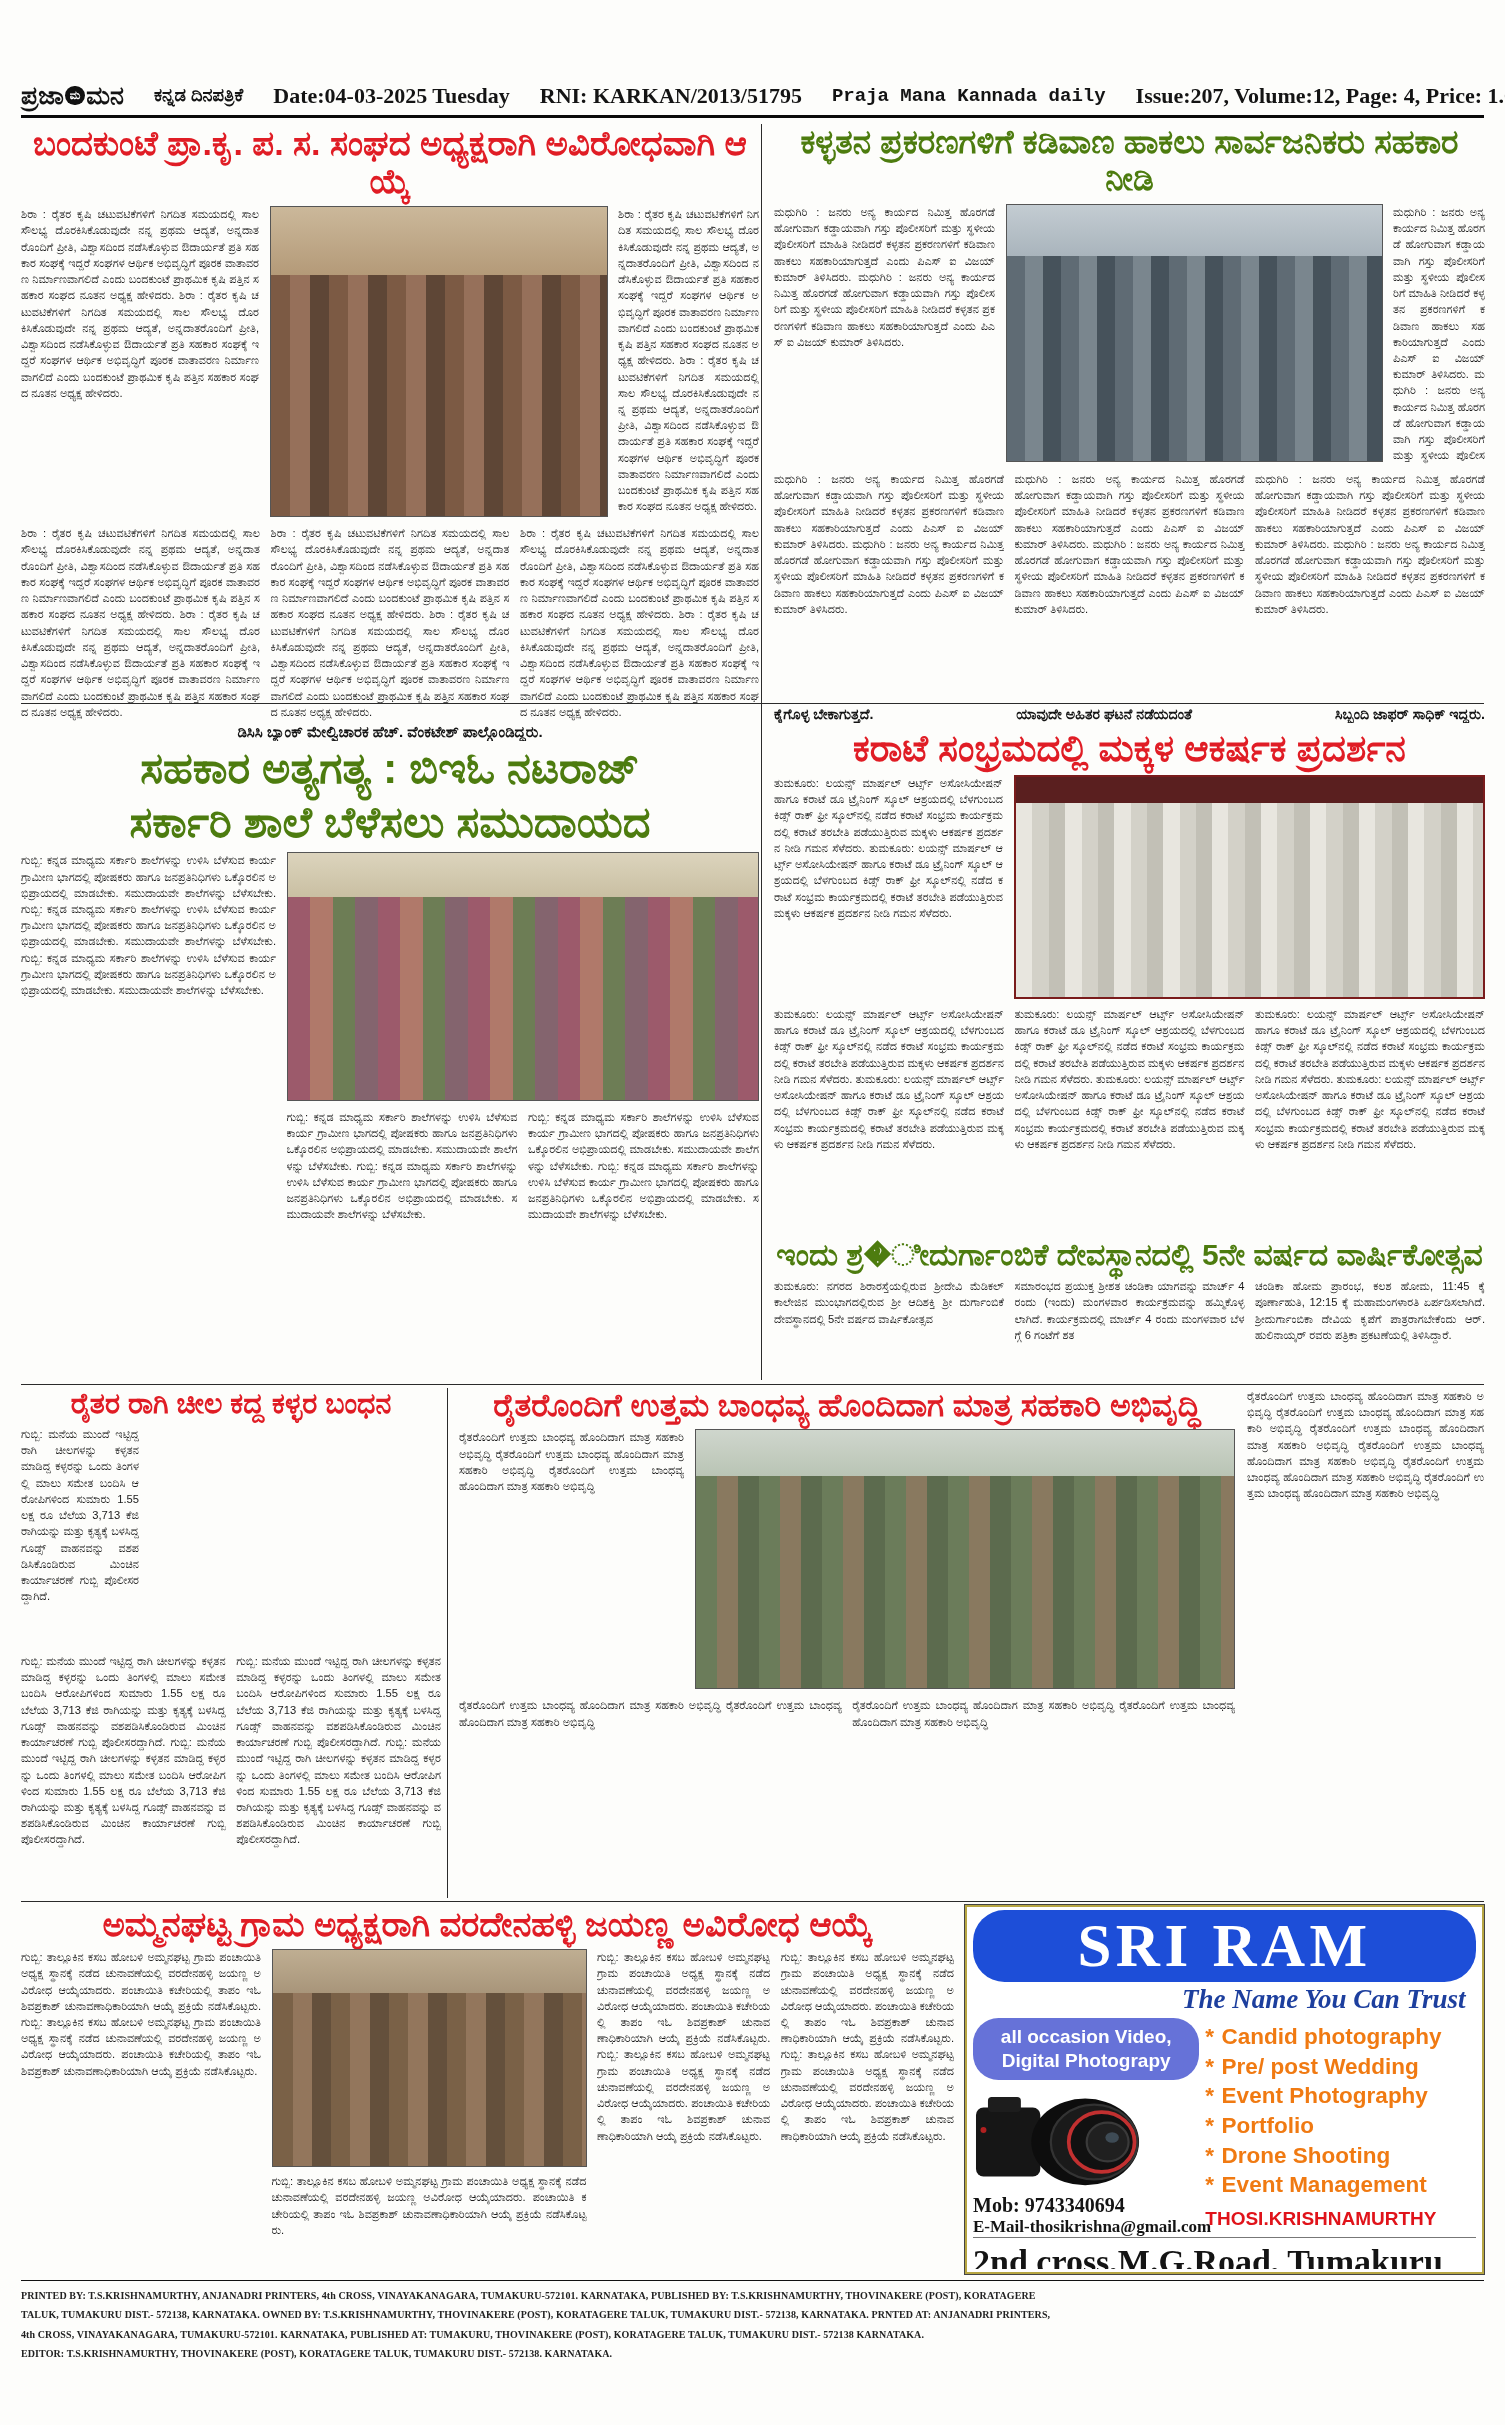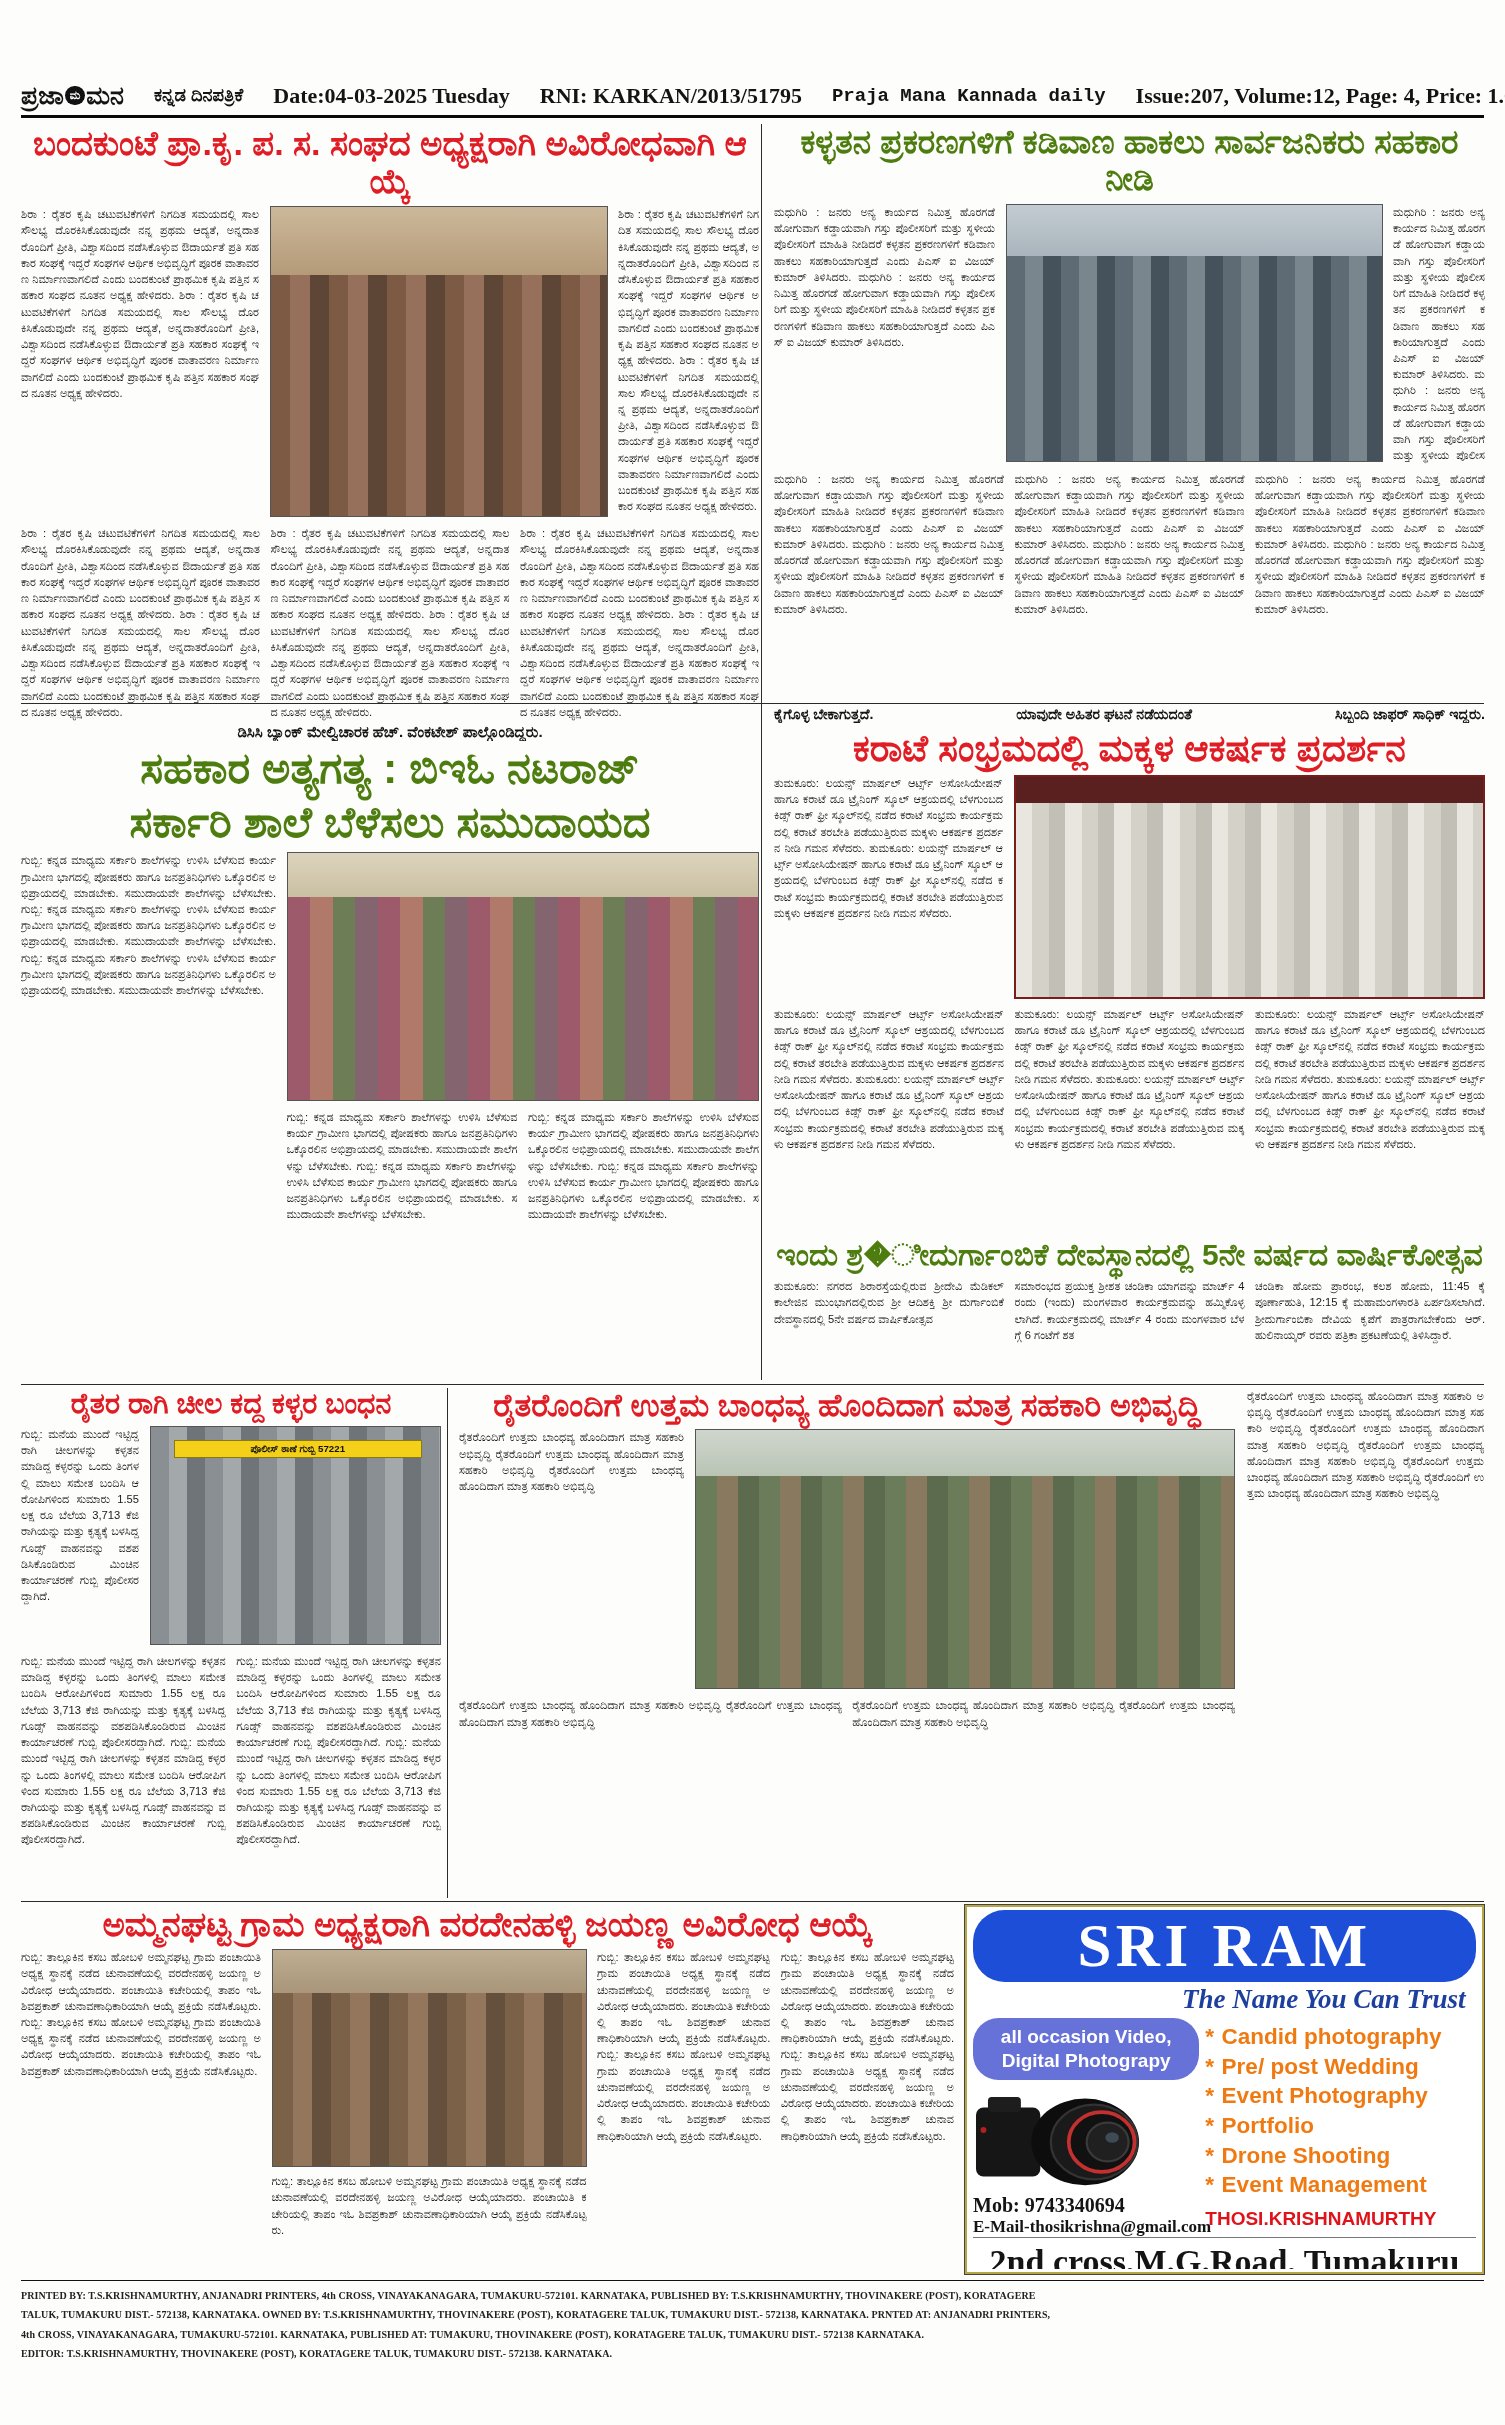--- a/index.html
+++ b/index.html
@@ -190,9 +190,6 @@
     <h2 class="hl red knd" style="font-size:28.5px;">ರೈತರ ರಾಗಿ ಚೀಲ ಕದ್ದ ಕಳ್ಳರ ಬಂಧನ</h2>
     <div class="row" style="height:221px;">
       <div class="col knd" style="flex:0 0 118px;">ಗುಬ್ಬಿ: ಮನೆಯ ಮುಂದೆ ಇಟ್ಟಿದ್ದ ರಾಗಿ ಚೀಲಗಳನ್ನು ಕಳ್ಳತನ ಮಾಡಿದ್ದ ಕಳ್ಳರನ್ನು ಒಂದು ತಿಂಗಳಲ್ಲಿ ಮಾಲು ಸಮೇತ ಬಂದಿಸಿ ಆರೋಪಿಗಳಿಂದ ಸುಮಾರು 1.55 ಲಕ್ಷ ರೂ ಬೆಲೆಯ 3,713 ಕೆಜಿ ರಾಗಿಯನ್ನು ಮತ್ತು ಕೃತ್ಯಕ್ಕೆ ಬಳಸಿದ್ದ ಗೂಡ್ಸ್ ವಾಹನವನ್ನು ವಶಪಡಿಸಿಕೊಂಡಿರುವ ಮಿಂಚಿನ ಕಾರ್ಯಾಚರಣೆ ಗುಬ್ಬಿ ಪೊಲೀಸರದ್ದಾಗಿದೆ.</div>
-      <div class="photo ph-police" style="flex:1;height:217px;">
-        <div class="photo-sign knd">ಪೊಲೀಸ್ ಠಾಣೆ ಗುಬ್ಬಿ 57221</div>
-      </div>
     </div>
     <div class="row" style="height:225px;margin-top:6px;">
       <div class="col knd" style="flex:1;">ಗುಬ್ಬಿ: ಮನೆಯ ಮುಂದೆ ಇಟ್ಟಿದ್ದ ರಾಗಿ ಚೀಲಗಳನ್ನು ಕಳ್ಳತನ ಮಾಡಿದ್ದ ಕಳ್ಳರನ್ನು ಒಂದು ತಿಂಗಳಲ್ಲಿ ಮಾಲು ಸಮೇತ ಬಂದಿಸಿ ಆರೋಪಿಗಳಿಂದ ಸುಮಾರು 1.55 ಲಕ್ಷ ರೂ ಬೆಲೆಯ 3,713 ಕೆಜಿ ರಾಗಿಯನ್ನು ಮತ್ತು ಕೃತ್ಯಕ್ಕೆ ಬಳಸಿದ್ದ ಗೂಡ್ಸ್ ವಾಹನವನ್ನು ವಶಪಡಿಸಿಕೊಂಡಿರುವ ಮಿಂಚಿನ ಕಾರ್ಯಾಚರಣೆ ಗುಬ್ಬಿ ಪೊಲೀಸರದ್ದಾಗಿದೆ. ಗುಬ್ಬಿ: ಮನೆಯ ಮುಂದೆ ಇಟ್ಟಿದ್ದ ರಾಗಿ ಚೀಲಗಳನ್ನು ಕಳ್ಳತನ ಮಾಡಿದ್ದ ಕಳ್ಳರನ್ನು ಒಂದು ತಿಂಗಳಲ್ಲಿ ಮಾಲು ಸಮೇತ ಬಂದಿಸಿ ಆರೋಪಿಗಳಿಂದ ಸುಮಾರು 1.55 ಲಕ್ಷ ರೂ ಬೆಲೆಯ 3,713 ಕೆಜಿ ರಾಗಿಯನ್ನು ಮತ್ತು ಕೃತ್ಯಕ್ಕೆ ಬಳಸಿದ್ದ ಗೂಡ್ಸ್ ವಾಹನವನ್ನು ವಶಪಡಿಸಿಕೊಂಡಿರುವ ಮಿಂಚಿನ ಕಾರ್ಯಾಚರಣೆ ಗುಬ್ಬಿ ಪೊಲೀಸರದ್ದಾಗಿದೆ.</div>

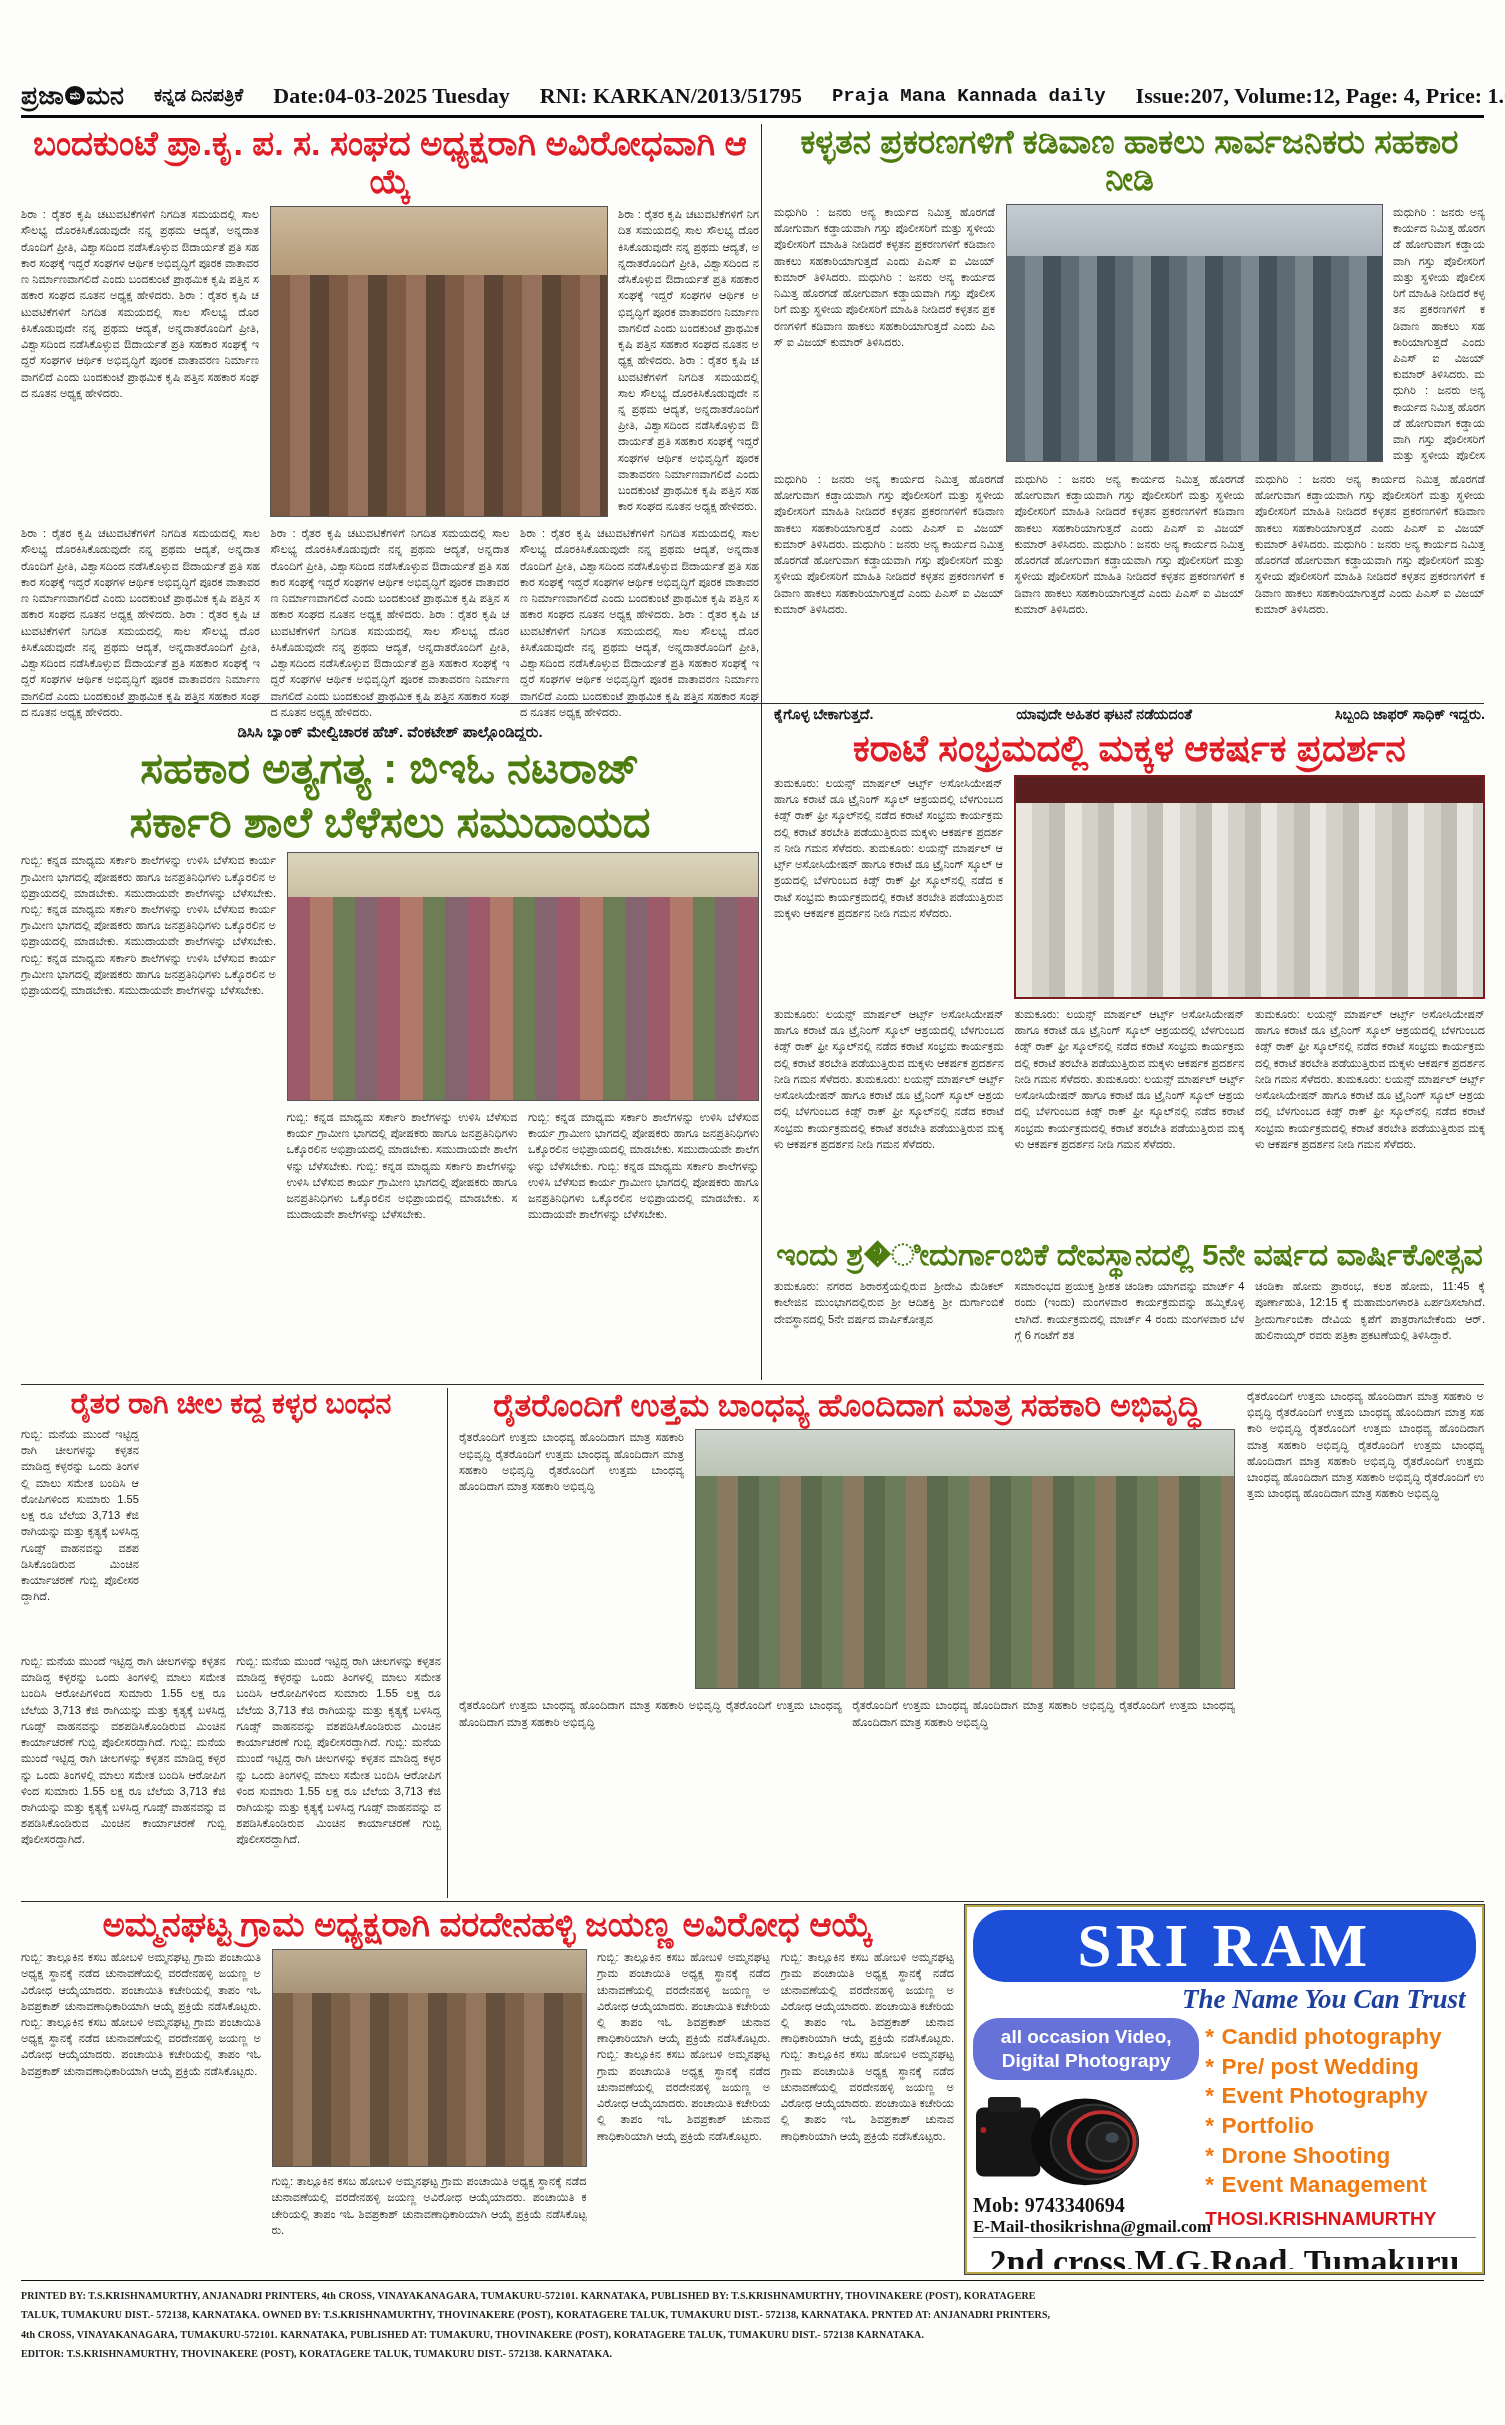--- a/index.html
+++ b/index.html
@@ -85,7 +85,7 @@
   .svc{color:#f07a12;font-weight:bold;font-size:22.5px;line-height:1.32;display:flex;gap:7.5px;}
   .svc .star{flex:none;}
   .ad-person{color:#e0131a;font-weight:bold;font-size:19px;margin-top:7.5px;white-space:nowrap;}
-  .ad-address{font-family:"Liberation Serif",serif;font-weight:bold;font-size:34px;text-align:center;
+  .ad-address{font-family:"Liberation Serif",serif;font-weight:bold;font-size:34px;text-align:left;
               border-top:1.5px solid #777;padding-top:5px;white-space:nowrap;overflow:hidden;}
   
   .footer{position:absolute;left:21px;top:2280px;width:1463px;border-top:1.5px solid #111;padding-top:4.5px;}

